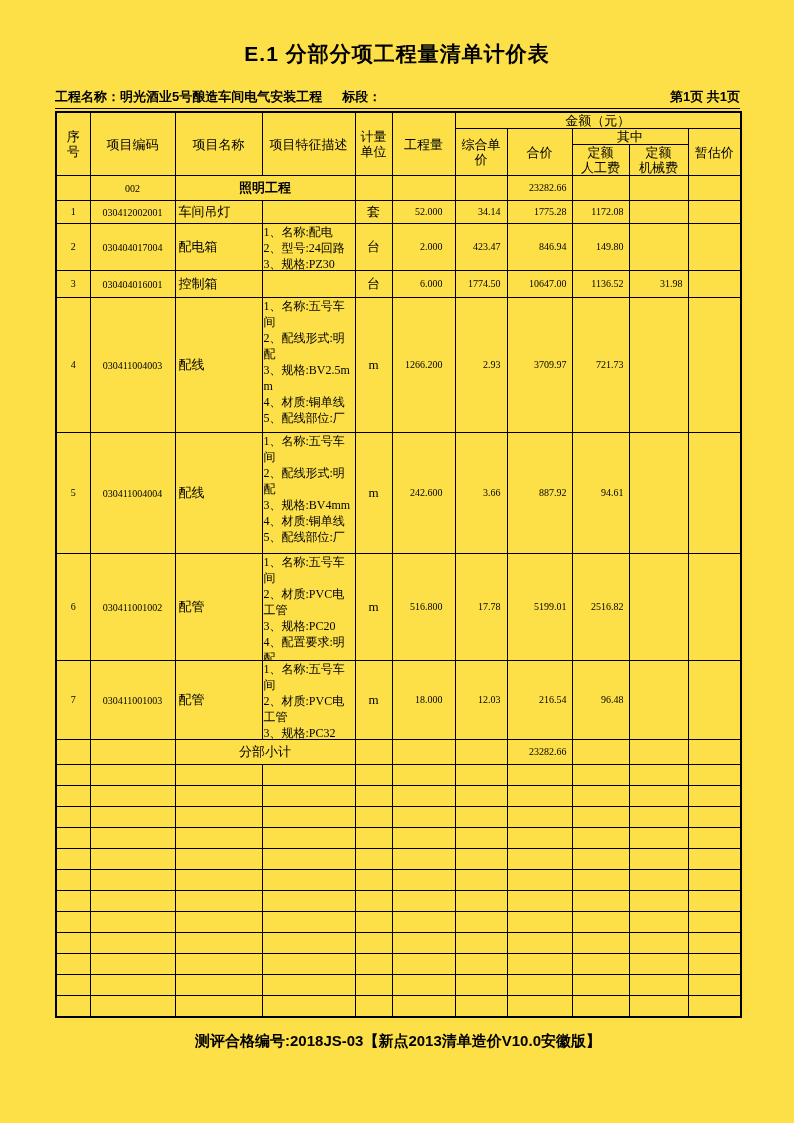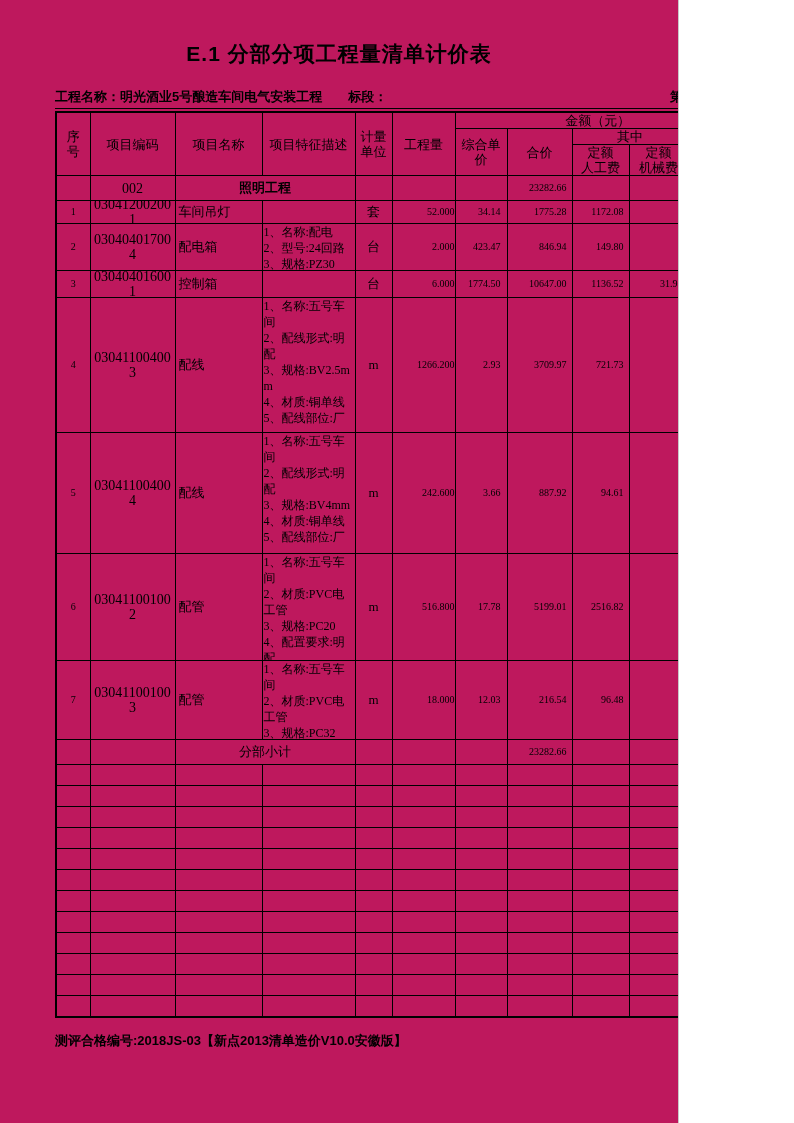--- a/index.html
+++ b/index.html
@@ -5,8 +5,8 @@
   html,body{margin:0;padding:0;background:#fff;}
   .page{
     position:relative;
-    width:678px;height:1123px;
-    background:#be185d;
+    width:794px;height:1123px;
+    background:#fde047;
     outline:1px solid #c8c8c8;
     font-family:"Liberation Serif","DejaVu Serif",serif;
     color:#000;

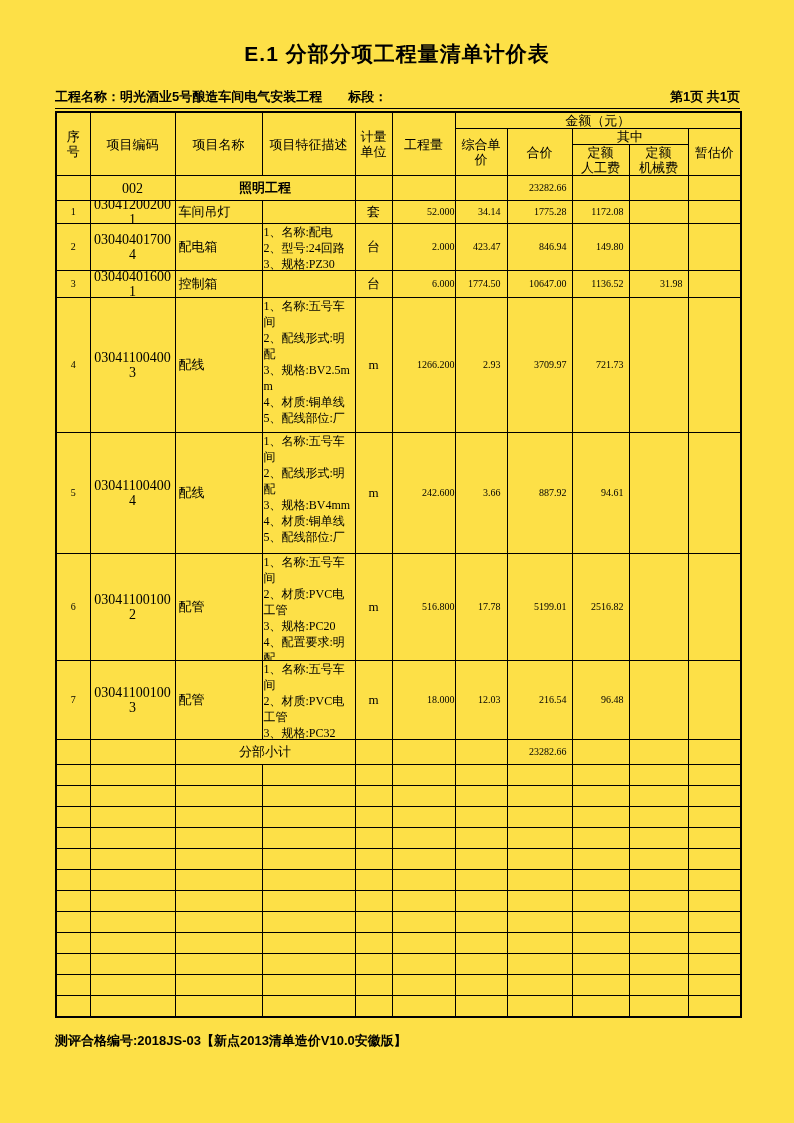--- a/index.html
+++ b/index.html
@@ -31,7 +31,7 @@
     border-bottom:1px solid #000;
     padding-bottom:2px;
   }
-  .meta-section{margin-left:26px;}
+  .meta-section{margin-left:20px;}
   .meta-page{margin-left:auto;}
   table.bq{
     margin:2px 0 0 55px;

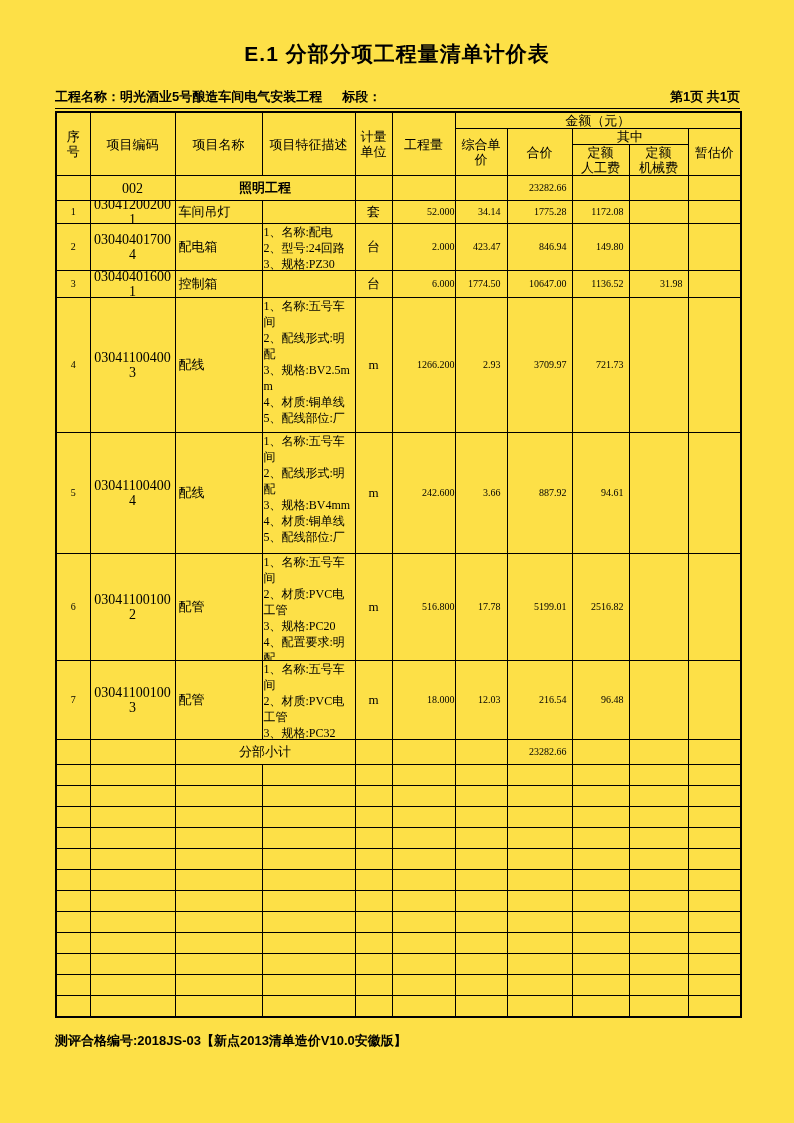--- a/index.html
+++ b/index.html
@@ -69,7 +69,7 @@
   .lft{justify-content:flex-start;text-align:left;padding:0 3px;}
   .rgt{justify-content:flex-end;text-align:right;}
   .num{font-family:"Liberation Serif","DejaVu Serif",serif;font-size:10px;word-break:break-all;}
-  .code{font-family:"Liberation Serif","DejaVu Serif",serif;font-size:14px;word-break:break-all;line-height:15px;padding:0 3px;justify-content:center;text-align:center;}
+  .code{font-family:"Liberation Serif","DejaVu Serif",serif;font-size:10px;word-break:break-all;line-height:15px;padding:0 3px;justify-content:center;text-align:center;}
   .feat{
     align-items:flex-start;
     white-space:pre-line;

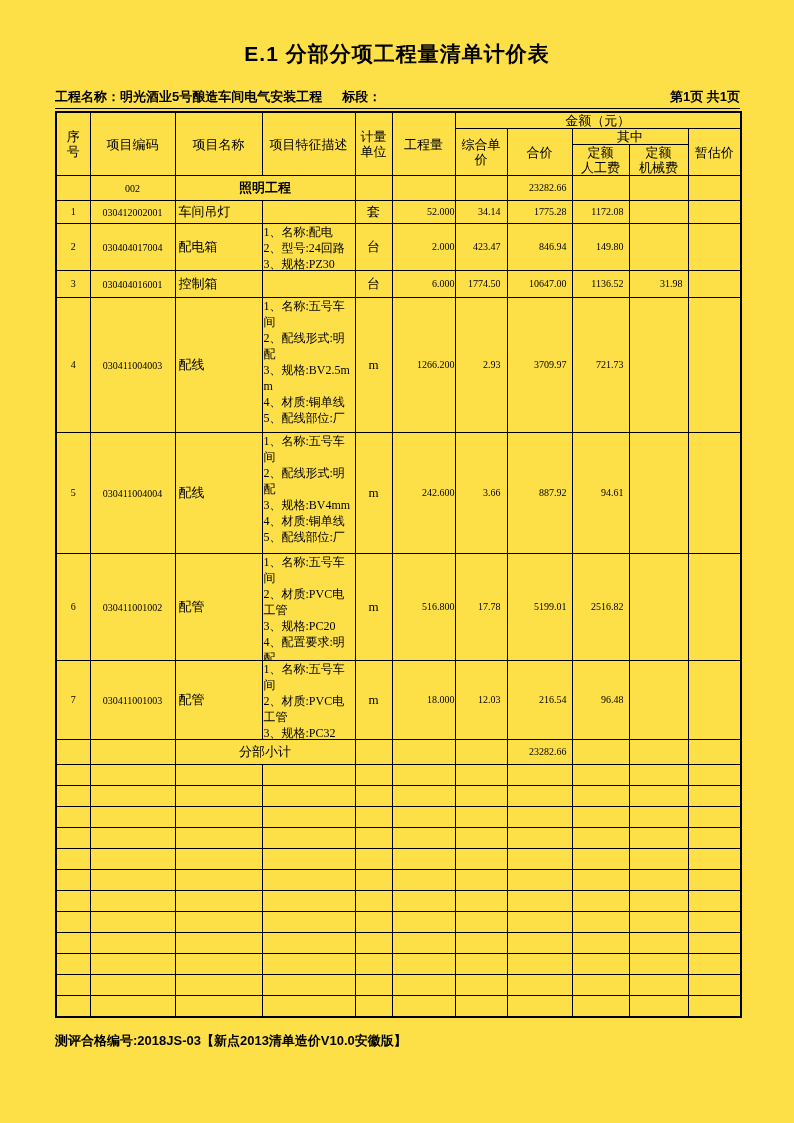--- a/index.html
+++ b/index.html
@@ -80,7 +80,7 @@
     justify-content:flex-start;
     text-align:left;
   }
-  .pq{padding:0 0 0 4px;}  
+  .pq{padding:0 12px 0 4px;}  
   .pp{padding:0 6px 0 4px;}  
   .pt{padding:0 5px 0 3px;}  
   .pl{padding:0 5px 0 17px;}  

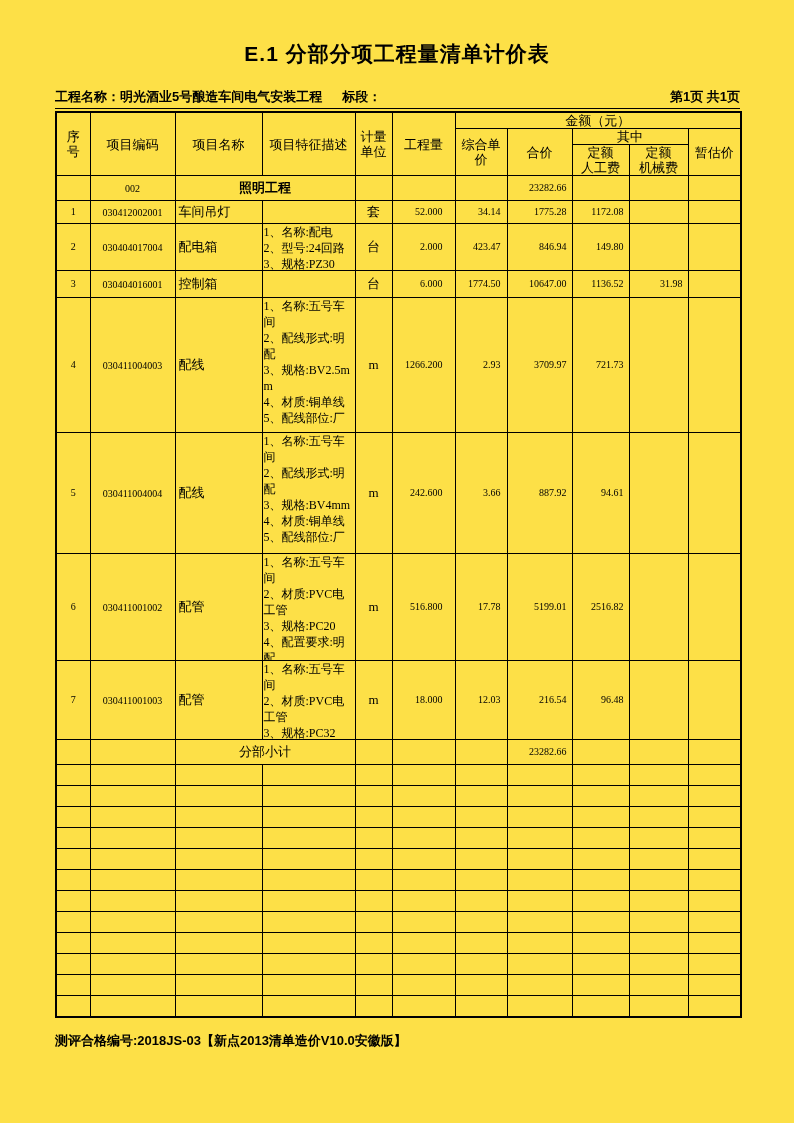--- a/index.html
+++ b/index.html
@@ -89,10 +89,10 @@
   .footer-note{
     width:686px;
     margin:14px 4px 0 55px;
-    text-align:left;
+    text-align:center;
     font-family:"Liberation Sans","DejaVu Sans",sans-serif;
     font-weight:bold;
-    font-size:13px;
+    font-size:15px;
   }
 </style>
 </head>

